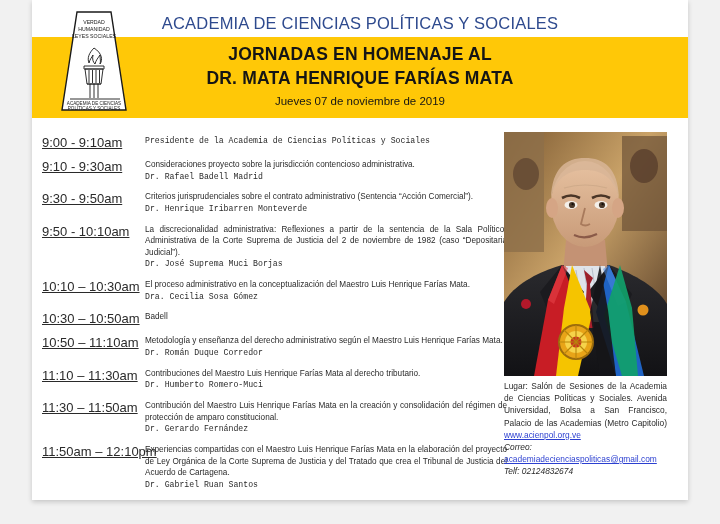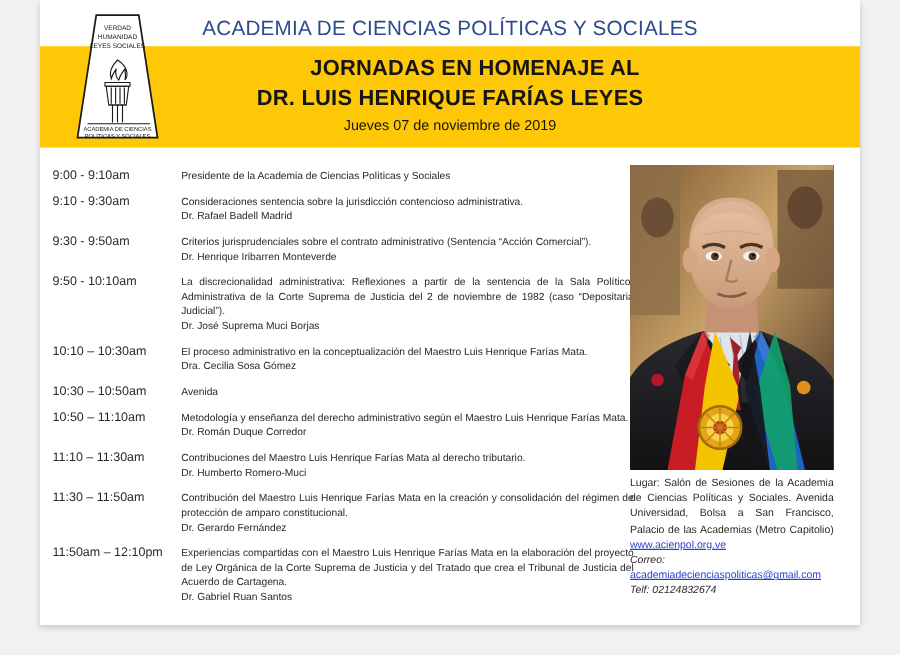--- a/index.html
+++ b/index.html
@@ -62,7 +62,7 @@
     font-size: 17.5px;
     letter-spacing: 0.2px;
   }
-  .band-line1 { top: 7px; margin-left: 20px; }
+  .band-line1 { top: 7px; }
   .band-line2 { top: 31px; }
   .band-date {
     position: absolute;

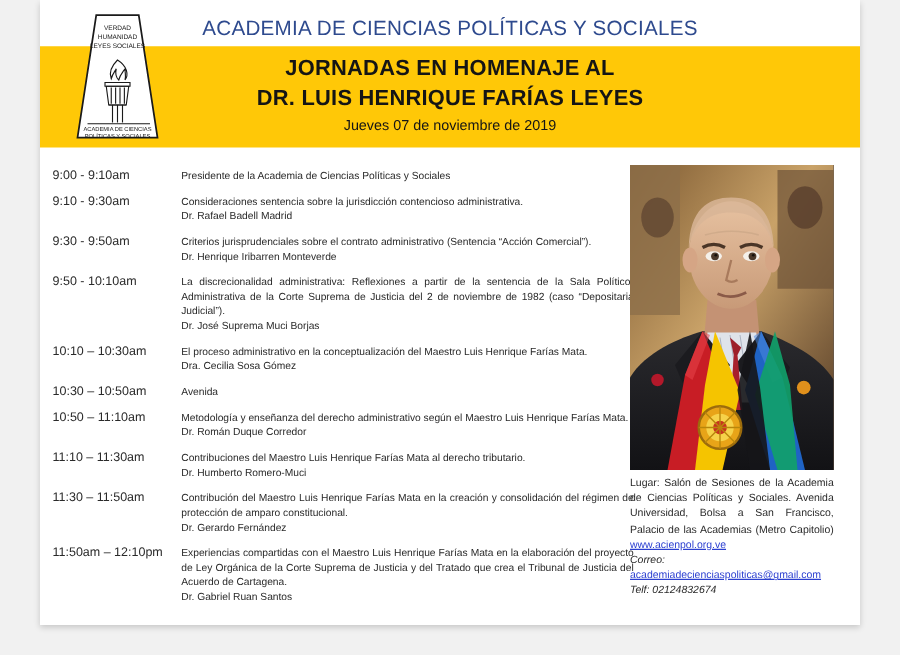--- a/index.html
+++ b/index.html
@@ -154,7 +154,7 @@
 
       <div class="yellow-band">
         <div class="band-line1">JORNADAS EN HOMENAJE AL</div>
-        <div class="band-line2">DR. LUIS HENRIQUE FARÍAS LEYES</div>
+        <div class="band-line2">DR. MATA HENRIQUE FARÍAS MATA</div>
         <div class="band-date">Jueves 07 de noviembre de 2019</div>
       </div>
 

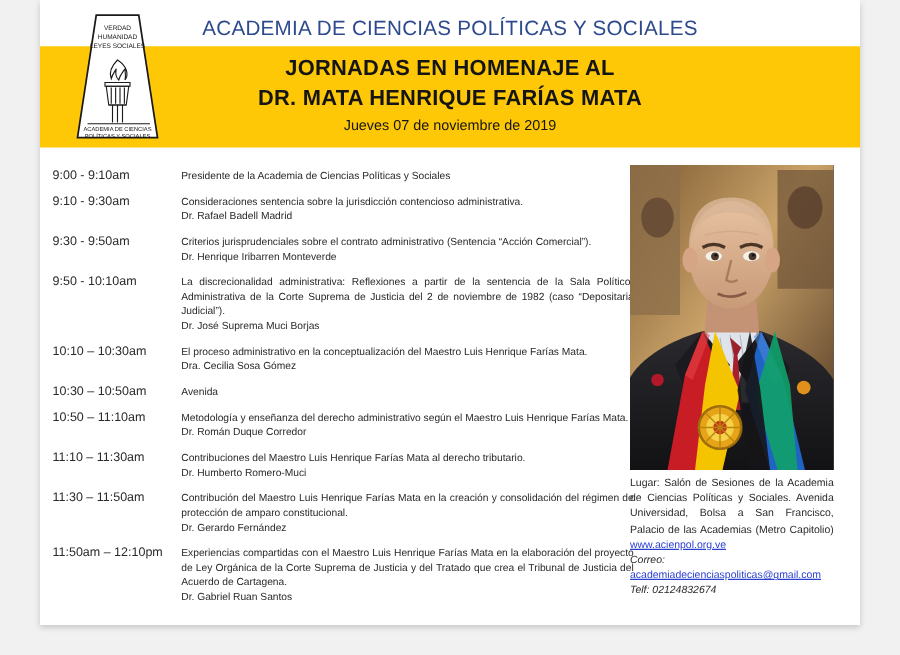--- a/index.html
+++ b/index.html
@@ -99,10 +99,11 @@
   .row .time {
     width: 103px;
     flex: 0 0 103px;
-    font-size: 10px;
+    font-size: 13px;
     color: #2a2a2a;
     padding-top: 0px;
     white-space: nowrap;
+    text-decoration: underline;
   }
   .row .desc {
     flex: 1 1 auto;

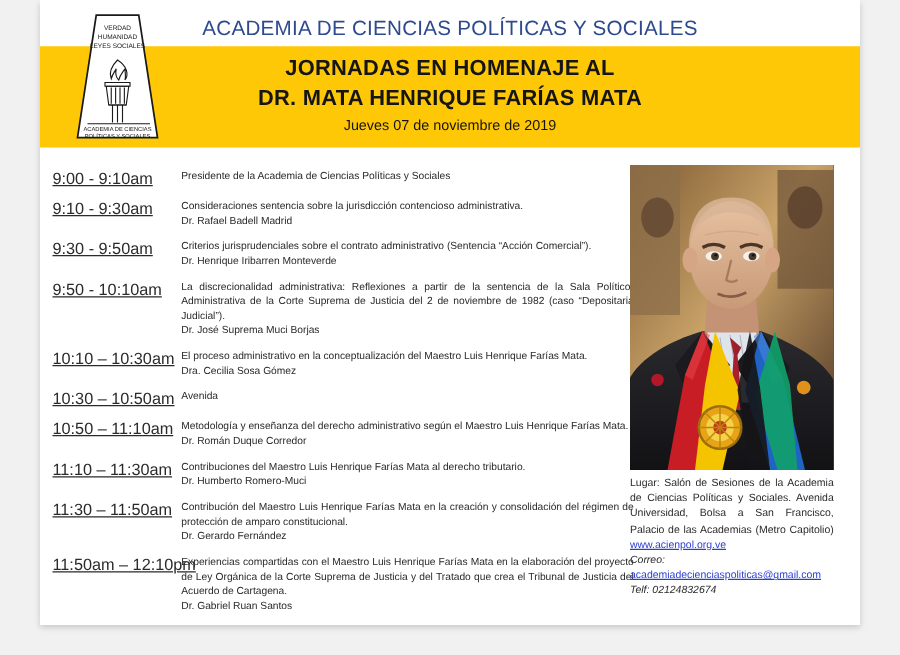--- a/index.html
+++ b/index.html
@@ -112,7 +112,7 @@
     line-height: 1.42;
     text-align: justify;
   }
-  .row .desc .speaker { display: block; }
+  .row .desc .speaker { display: block; font-family: Liberation Mono, monospace; }
   
   .rightcol {
     position: absolute;

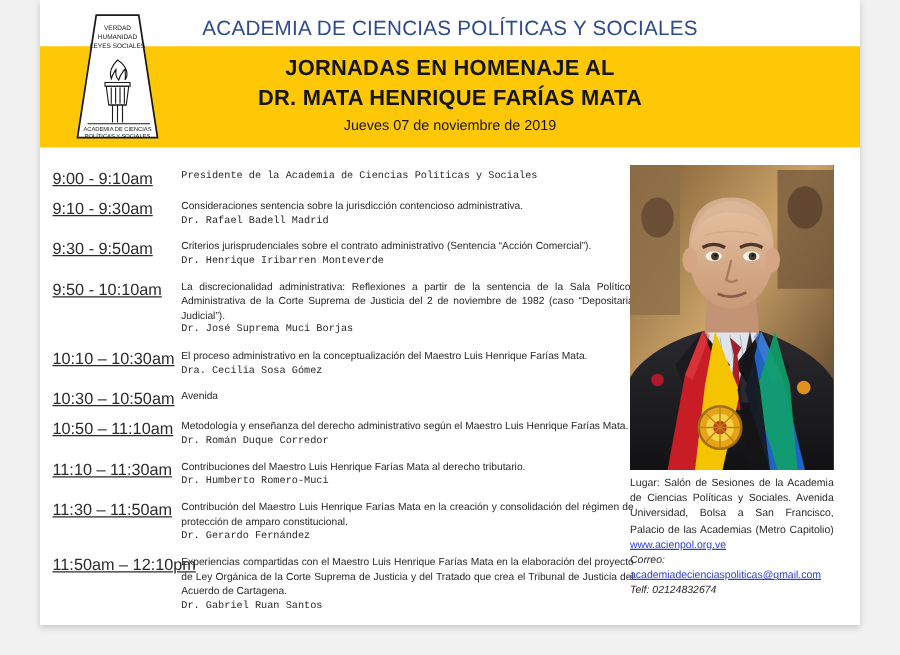--- a/index.html
+++ b/index.html
@@ -192,7 +192,7 @@
         <div class="row">
           <div class="time">9:10 - 9:30am</div>
           <div class="desc">
-            <span>Consideraciones sentencia sobre la jurisdicción contencioso administrativa.</span>
+            <span>Consideraciones proyecto sobre la jurisdicción contencioso administrativa.</span>
             <span class="speaker">Dr. Rafael Badell Madrid</span>
           </div>
         </div>

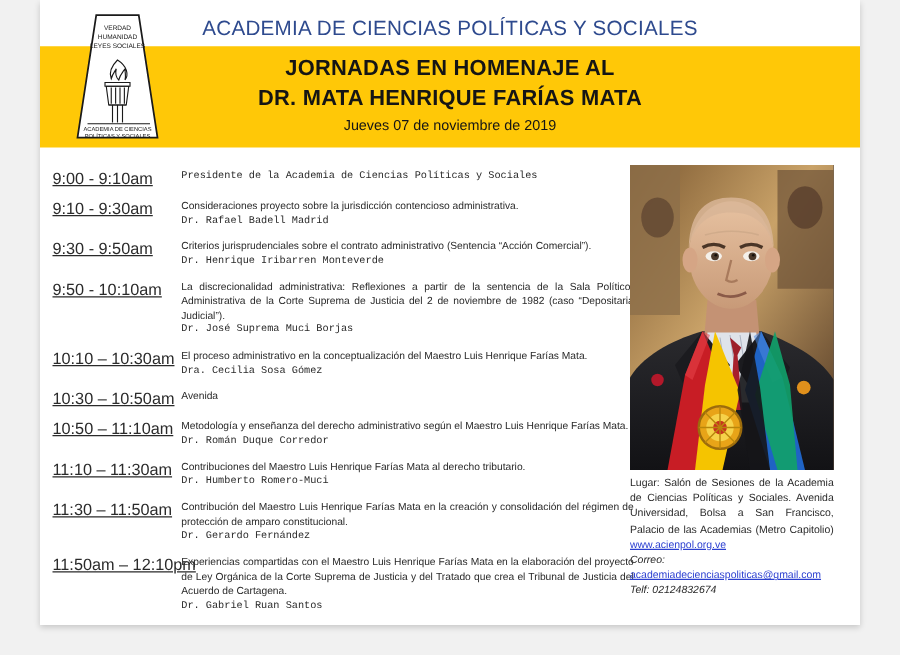--- a/index.html
+++ b/index.html
@@ -220,7 +220,7 @@
         <div class="row">
           <div class="time">10:30 – 10:50am</div>
           <div class="desc">
-            <span>Avenida</span>
+            <span>Badell</span>
             <span class="speaker"></span>
           </div>
         </div>

